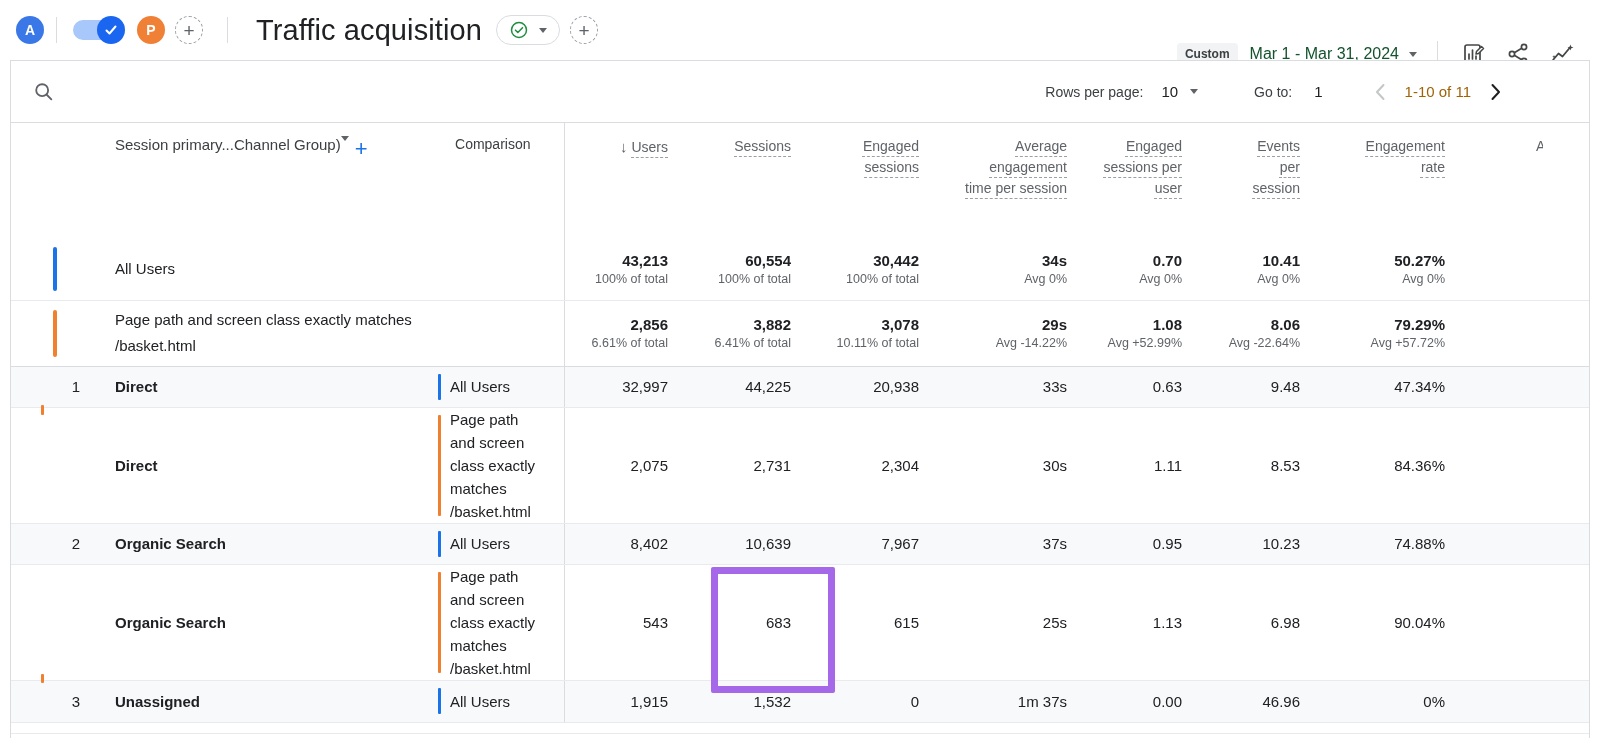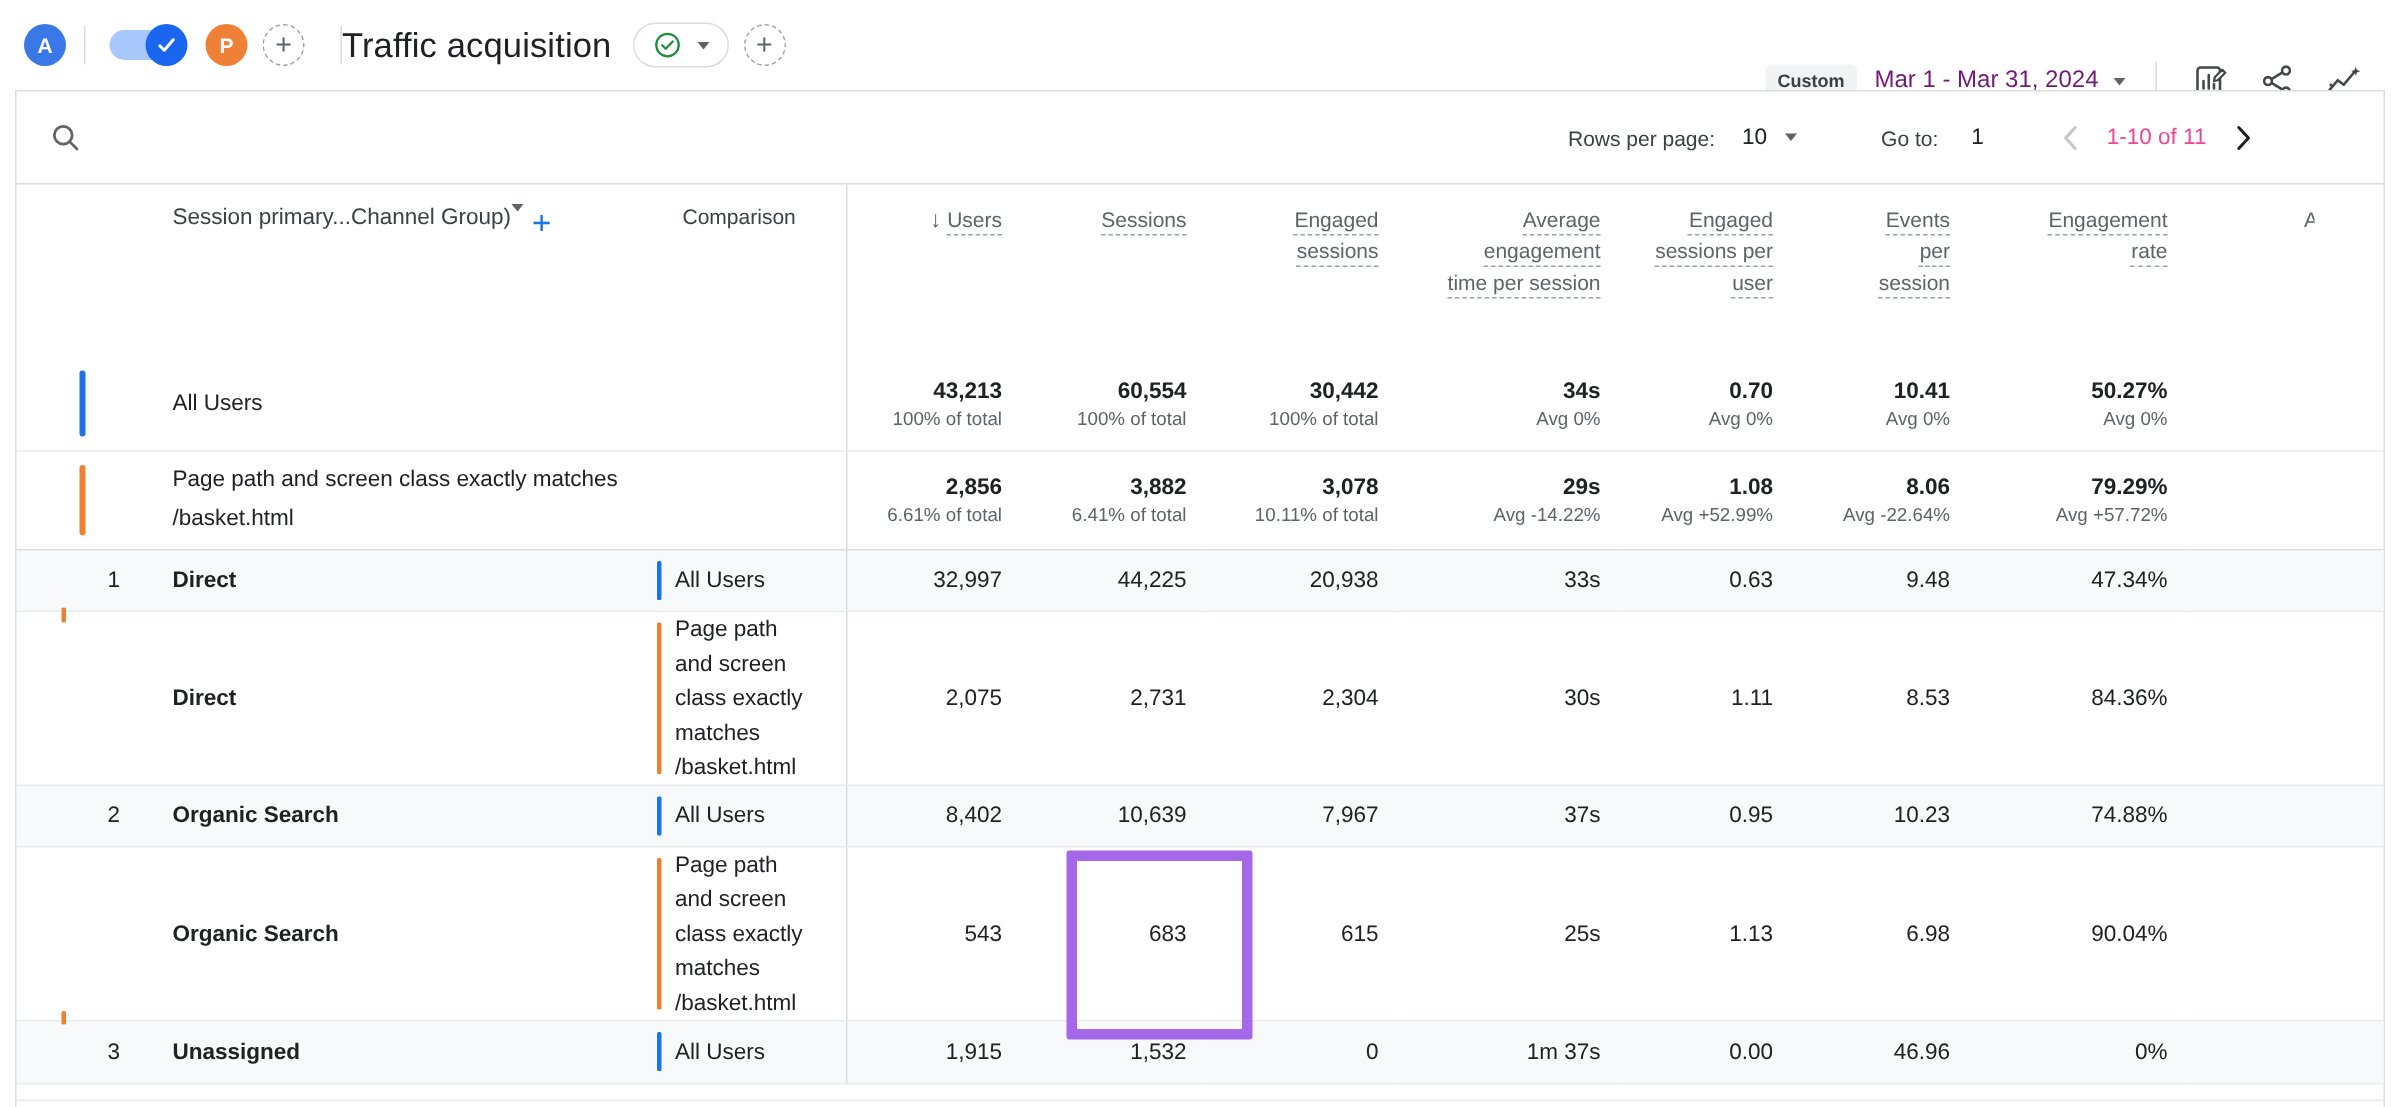--- a/index.html
+++ b/index.html
@@ -22,7 +22,7 @@
   .dashed-add { width:28px; height:28px; border-radius:50%; border:1.5px dashed #9aa0a6; color:#5f6368;
                 font-size:19px; line-height:1; display:flex; align-items:center; justify-content:center;
                 margin-left:10px; flex:0 0 auto; background:#fff; }
-  .report-title { font-size:23px; color:#202124; letter-spacing:.1px; white-space:nowrap; }
+  .report-title { font-size:29px; color:#202124; margin-left:28px; letter-spacing:.1px; white-space:nowrap; }
   .title-badge { display:flex; align-items:center; gap:10px; height:30px; padding:0 12px; margin-left:14px;
                  border:1px solid #dadce0; border-radius:16px; background:#fff; }
   .caret { width:0; height:0; border-left:4.5px solid transparent; border-right:4.5px solid transparent;

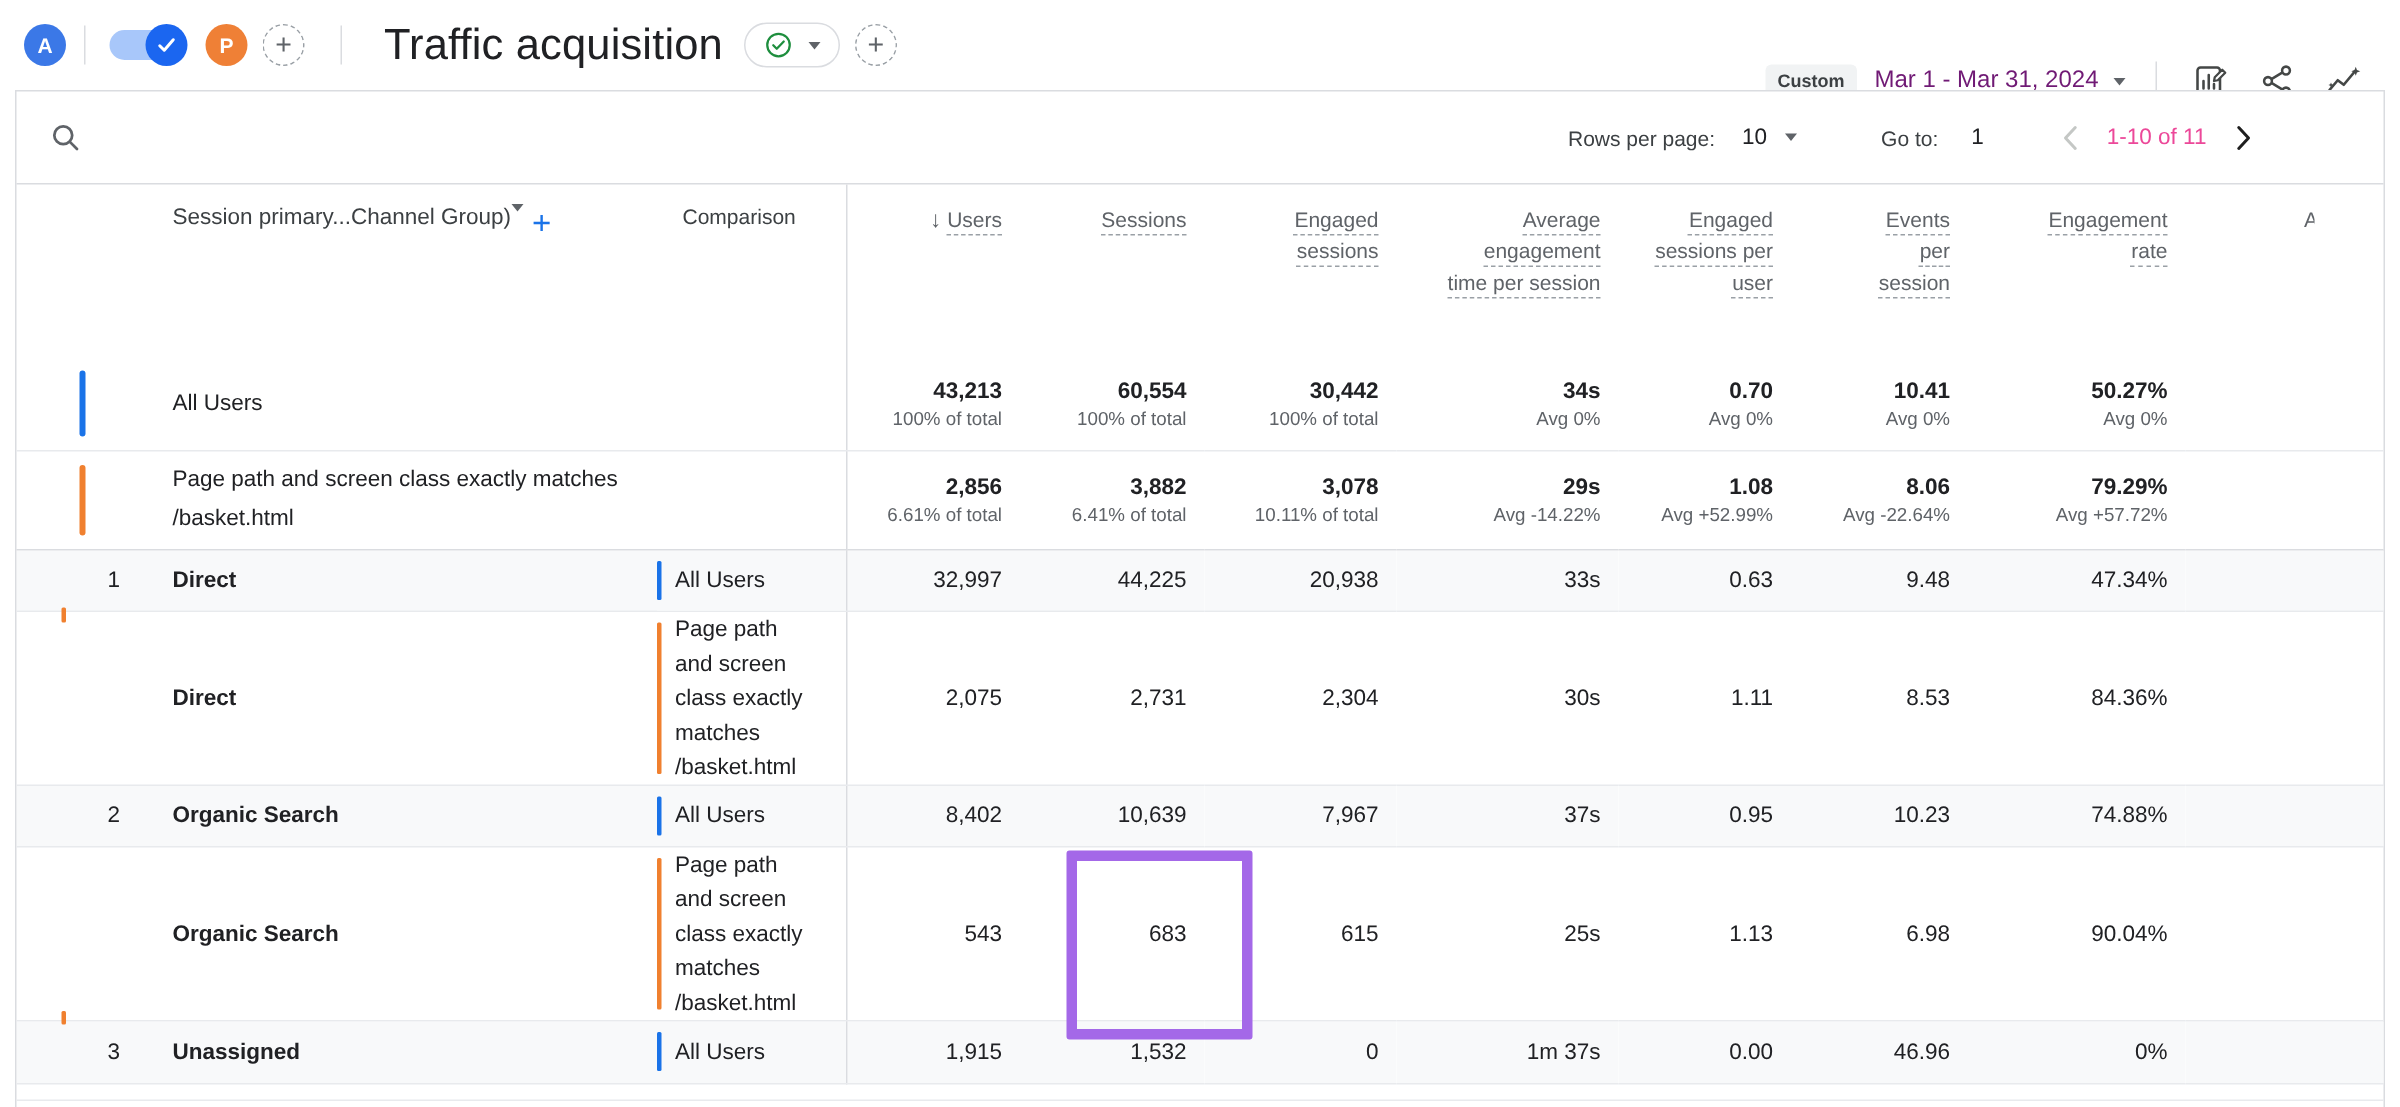--- a/index.html
+++ b/index.html
@@ -29,7 +29,7 @@
            border-top:5px solid #5f6368; display:inline-block; }
   .appbar-right { margin-left:auto; display:flex; align-items:center;margin-top:48px; }
   .chip { background:#f1f3f4; color:#3c4043; font-size:12px; font-weight:bold; padding:4px 8px; border-radius:4px; }
-  .date-text { font-size:16px; color:#701a75; margin:0 10px 0 12px; white-space:nowrap; }
+  .date-text { font-size:16px; color:#14532d; margin:0 10px 0 12px; white-space:nowrap; }
   .icon-btn { width:24px; height:24px; margin:0 10px; flex:0 0 auto; }
   
   .content { position:absolute; top:60px; left:10px; width:1580px; height:678px;

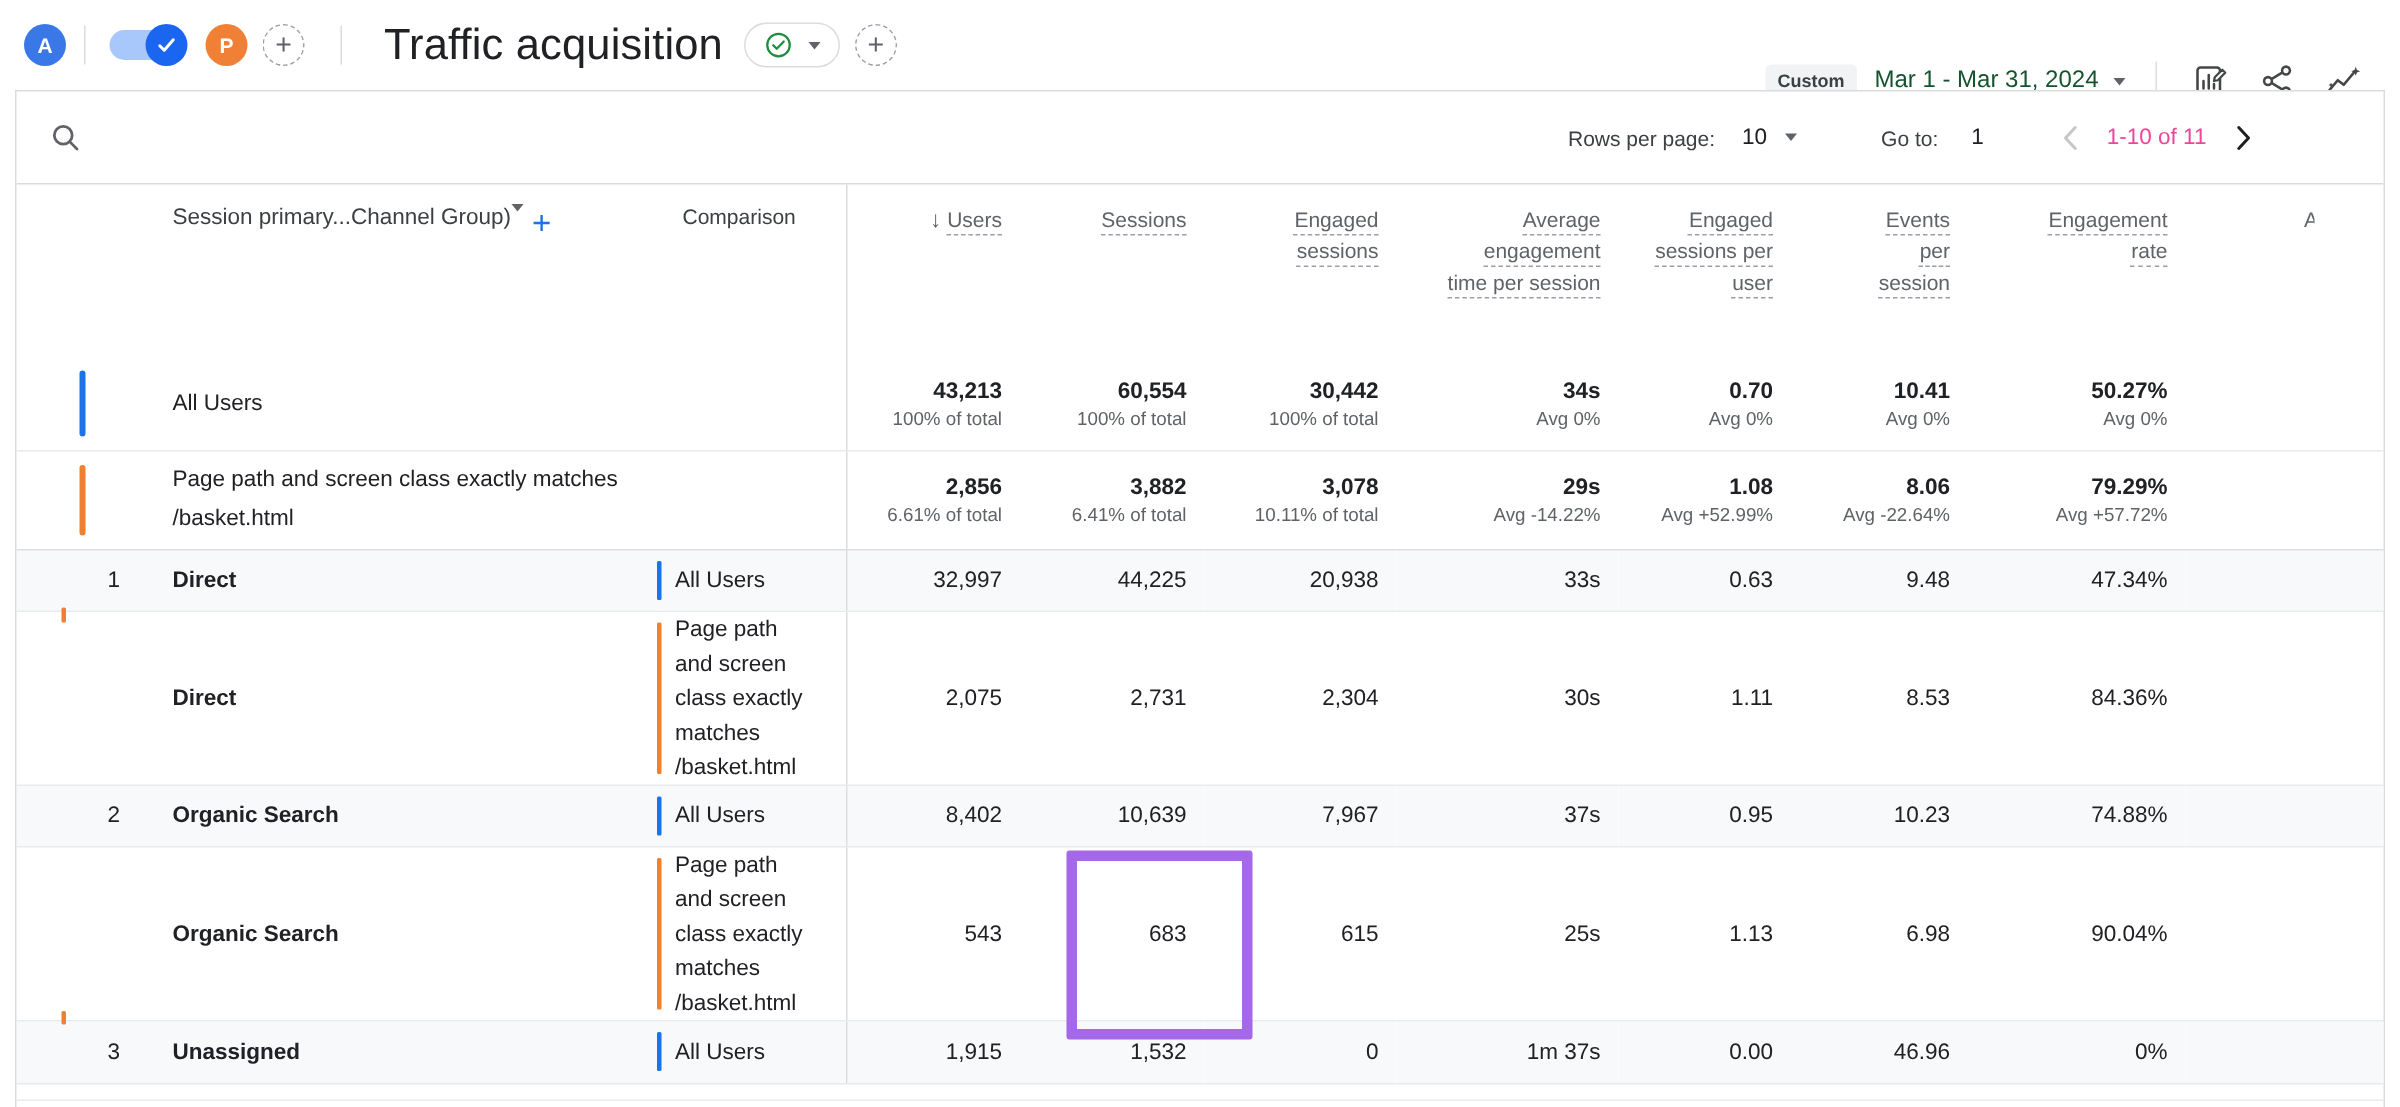--- a/index.html
+++ b/index.html
@@ -46,7 +46,7 @@
   .goto-label { margin-right:22px; }
   .goto-value { font-size:15px; color:#202124; margin-right:46px; }
   .chev { width:24px; height:24px; }
-  .range-text { font-size:15px; color:#ec4899; margin:0 12px; white-space:nowrap; }
+  .range-text { font-size:15px; color:#a16207; margin:0 12px; white-space:nowrap; }
   
   table.ga { border-collapse:collapse; table-layout:fixed; width:1578px; }
   td { vertical-align:middle; overflow:hidden; }

